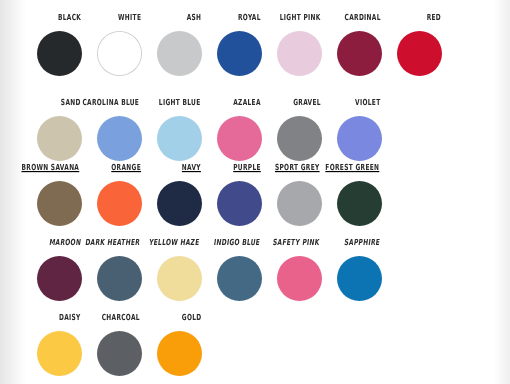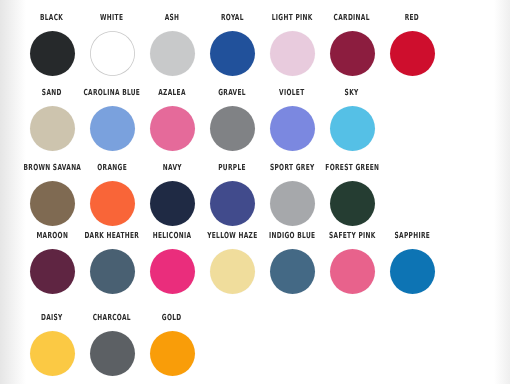--- a/index.html
+++ b/index.html
@@ -50,7 +50,7 @@
     height: 75px;
     display: flex;
     flex-direction: column;
-    align-items: center;
+    align-items: flex-end;
     justify-content: flex-start;
     flex: 0 0 60px;
     gap: 7px;

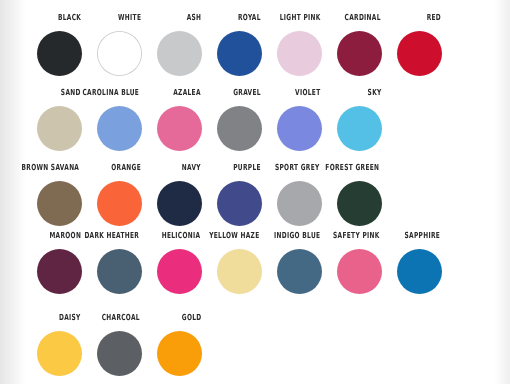--- a/index.html
+++ b/index.html
@@ -79,7 +79,7 @@
     box-shadow: inset 0 0 0 0.8px #c9c9c9;
   }
   .row-offset-0 { top: 8px; }
-  .row-offset-1 { top: 83px; }
+  .row-offset-1 { top: 93px; }
   .row-offset-2 { top: 158px; }
   .row-offset-3 { top: 226px; }
   .row-offset-4 { top: 308px; }

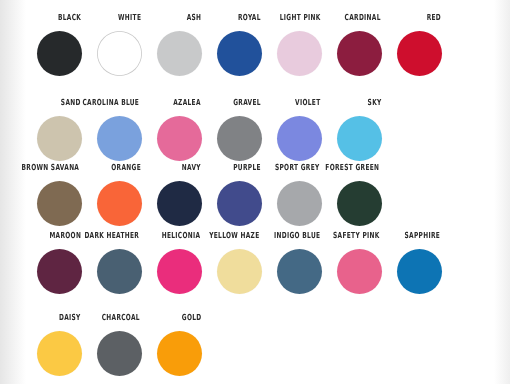--- a/index.html
+++ b/index.html
@@ -132,6 +132,10 @@
           <div class="swatch-dot" style="background: rgb(122, 161, 221);"></div>
         </div>
         <div class="swatch-cell">
+          <div class="swatch-label">LIGHT BLUE</div>
+          <div class="swatch-dot" style="background: rgb(163, 208, 233);"></div>
+        </div>
+        <div class="swatch-cell">
           <div class="swatch-label">AZALEA</div>
           <div class="swatch-dot" style="background: rgb(229, 106, 154);"></div>
         </div>

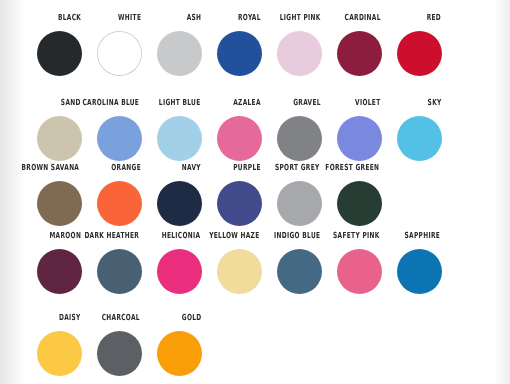--- a/index.html
+++ b/index.html
@@ -147,10 +147,6 @@
           <div class="swatch-label">VIOLET</div>
           <div class="swatch-dot" style="background: rgb(123, 136, 224);"></div>
         </div>
-        <div class="swatch-cell">
-          <div class="swatch-label">SKY</div>
-          <div class="swatch-dot" style="background: rgb(85, 192, 230);"></div>
-        </div>
       </div>
       <div class="swatch-row row-offset-2">
         <div class="grid-pad-left"></div>

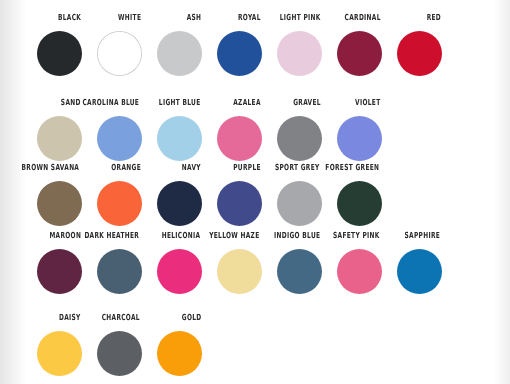--- a/index.html
+++ b/index.html
@@ -80,7 +80,7 @@
   }
   .row-offset-0 { top: 8px; }
   .row-offset-1 { top: 93px; }
-  .row-offset-2 { top: 158px; }
+  .row-offset-2 { top: 158px; text-decoration: underline; }
   .row-offset-3 { top: 226px; }
   .row-offset-4 { top: 308px; }
   .grid-pad-left { flex: 0 0 22px; }

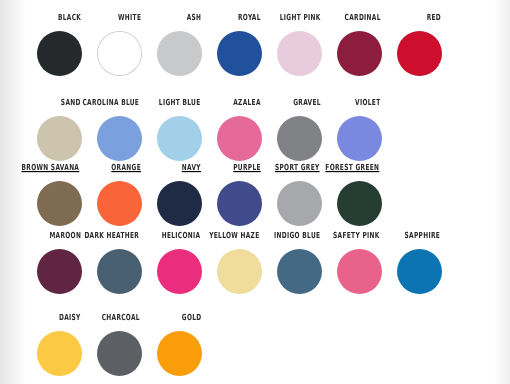--- a/index.html
+++ b/index.html
@@ -81,7 +81,7 @@
   .row-offset-0 { top: 8px; }
   .row-offset-1 { top: 93px; }
   .row-offset-2 { top: 158px; text-decoration: underline; }
-  .row-offset-3 { top: 226px; }
+  .row-offset-3 { top: 233px; font-style: italic; }
   .row-offset-4 { top: 308px; }
   .grid-pad-left { flex: 0 0 22px; }
 </style>

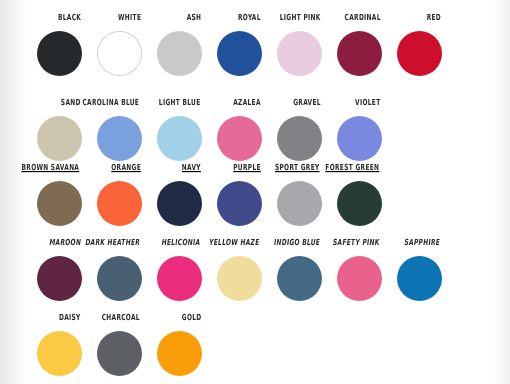--- a/index.html
+++ b/index.html
@@ -186,10 +186,6 @@
           <div class="swatch-dot" style="background: rgb(73, 96, 114);"></div>
         </div>
         <div class="swatch-cell">
-          <div class="swatch-label">HELICONIA</div>
-          <div class="swatch-dot" style="background: rgb(234, 45, 124);"></div>
-        </div>
-        <div class="swatch-cell">
           <div class="swatch-label">YELLOW HAZE</div>
           <div class="swatch-dot" style="background: rgb(240, 221, 156);"></div>
         </div>

